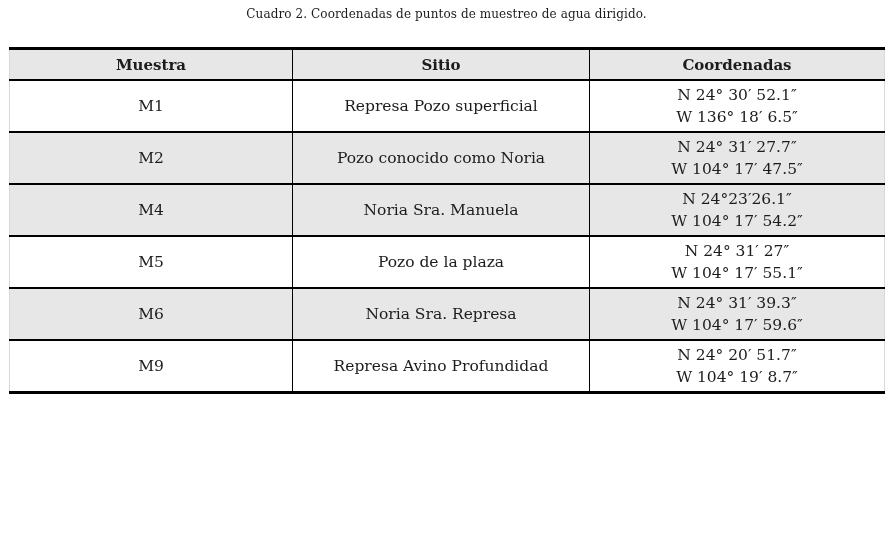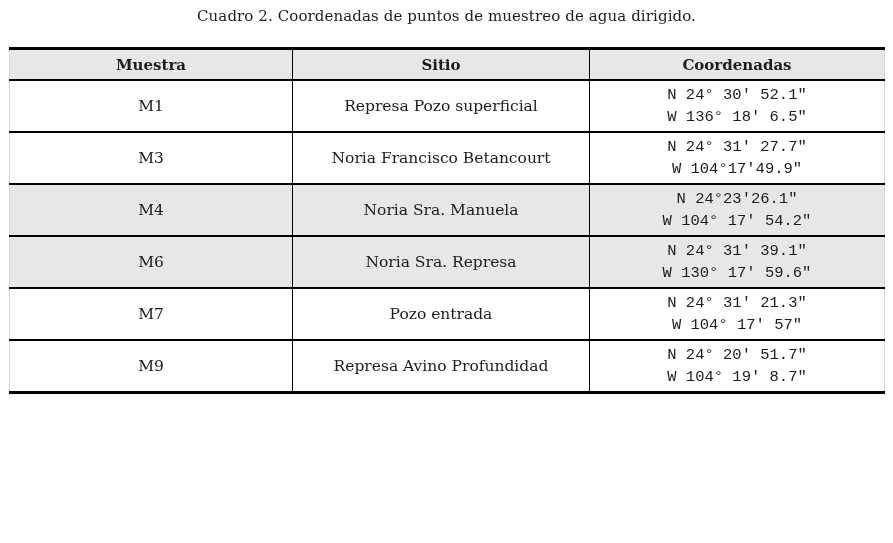--- a/index.html
+++ b/index.html
@@ -20,7 +20,7 @@
   }
   .caption {
     text-align: center;
-    font-size: 15px;
+    font-size: 12px;
     padding-top: 7px;
     letter-spacing: 0.1px;
   }

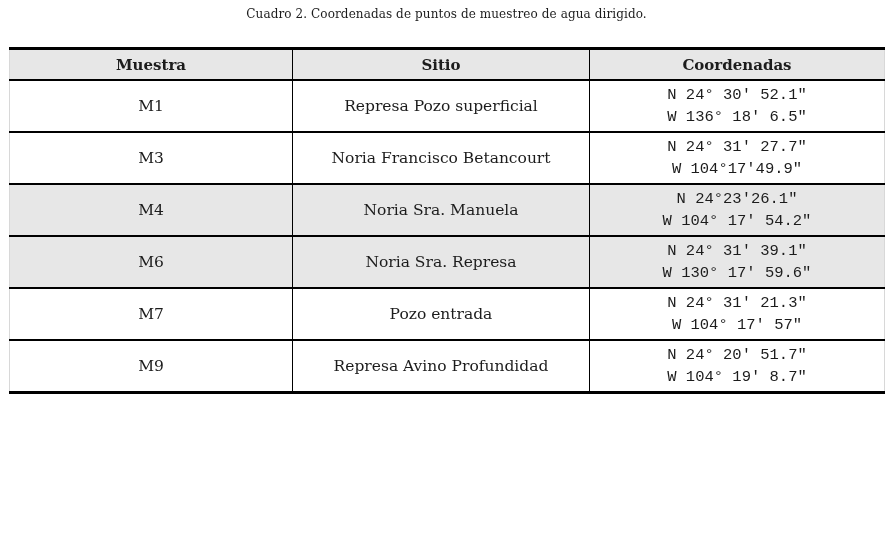--- a/index.html
+++ b/index.html
@@ -61,7 +61,7 @@
     font-size: 15.5px;
   }
   tr.shaded td { background: #e7e7e7; }
-  .coord-line { line-height: 22px; font-family: Liberation Mono, monospace; }
+  .coord-line { line-height: 22px; }
 </style>
 </head>
 <body>

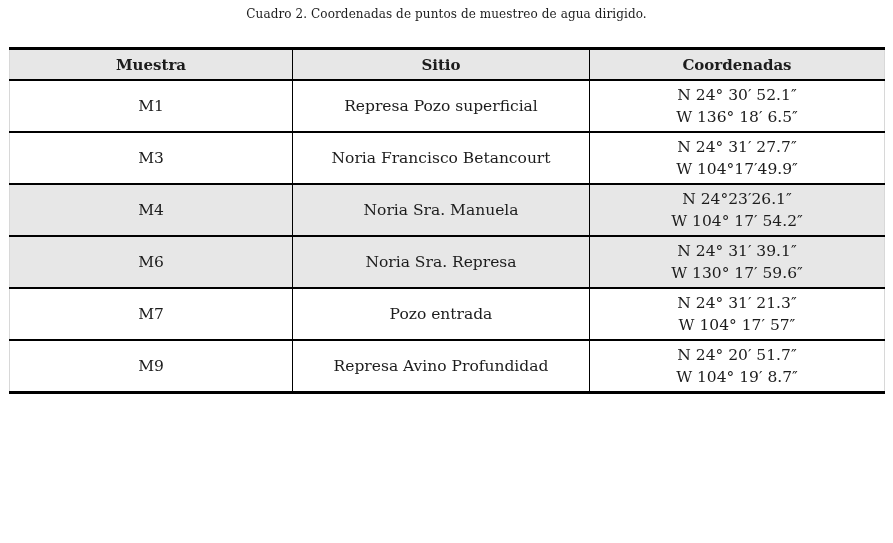--- a/index.html
+++ b/index.html
@@ -92,6 +92,14 @@
           <div class="coord-line">W 136° 18′ 6.5″</div>
         </td>
       </tr>
+      <tr class="shaded">
+        <td>M2</td>
+        <td>Pozo conocido como Noria</td>
+        <td>
+          <div class="coord-line">N 24° 31′ 27.7″</div>
+          <div class="coord-line">W 104° 17′ 47.5″</div>
+        </td>
+      </tr>
       <tr>
         <td>M3</td>
         <td>Noria Francisco Betancourt</td>

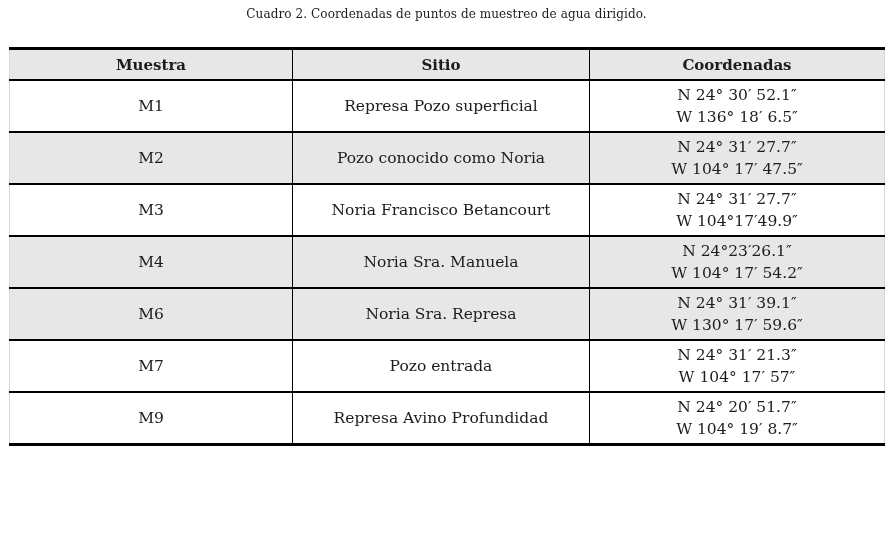--- a/index.html
+++ b/index.html
@@ -100,14 +100,6 @@
           <div class="coord-line">W 104° 17′ 47.5″</div>
         </td>
       </tr>
-      <tr>
-        <td>M3</td>
-        <td>Noria Francisco Betancourt</td>
-        <td>
-          <div class="coord-line">N 24° 31′ 27.7″</div>
-          <div class="coord-line">W 104°17′49.9″</div>
-        </td>
-      </tr>
       <tr class="shaded">
         <td>M4</td>
         <td>Noria Sra. Manuela</td>

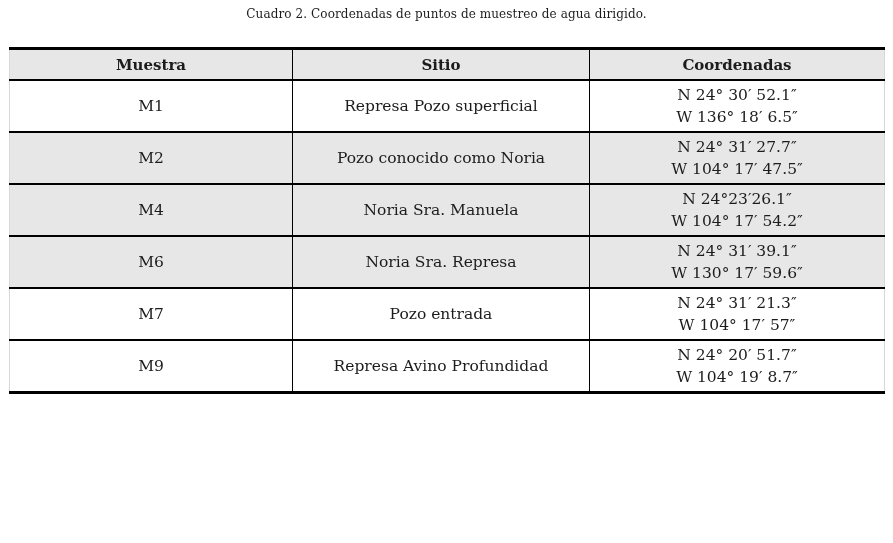--- a/index.html
+++ b/index.html
@@ -108,6 +108,14 @@
           <div class="coord-line">W 104° 17′ 54.2″</div>
         </td>
       </tr>
+      <tr>
+        <td>M5</td>
+        <td>Pozo de la plaza</td>
+        <td>
+          <div class="coord-line">N 24° 31′ 27″</div>
+          <div class="coord-line">W 104° 17′ 55.1″</div>
+        </td>
+      </tr>
       <tr class="shaded">
         <td>M6</td>
         <td>Noria Sra. Represa</td>

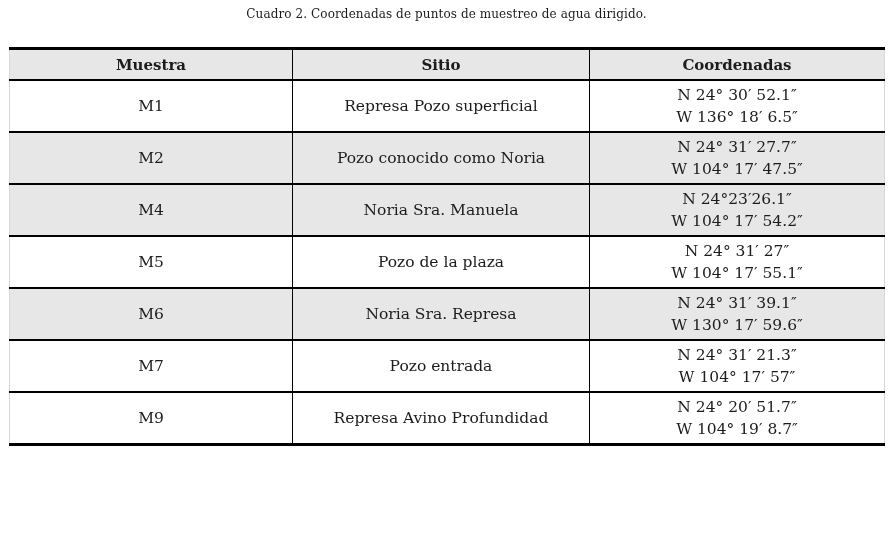--- a/index.html
+++ b/index.html
@@ -120,7 +120,7 @@
         <td>M6</td>
         <td>Noria Sra. Represa</td>
         <td>
-          <div class="coord-line">N 24° 31′ 39.1″</div>
+          <div class="coord-line">N 24° 31′ 39.3″</div>
           <div class="coord-line">W 130° 17′ 59.6″</div>
         </td>
       </tr>

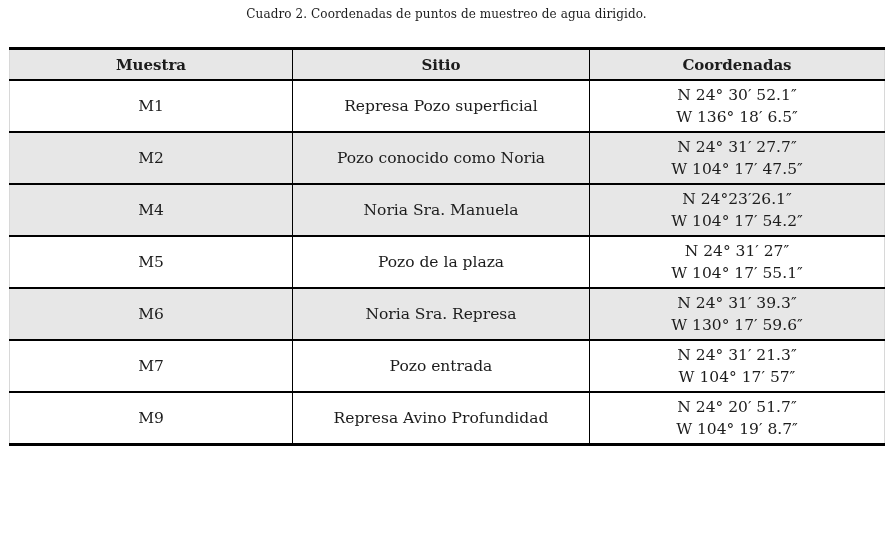--- a/index.html
+++ b/index.html
@@ -121,7 +121,7 @@
         <td>Noria Sra. Represa</td>
         <td>
           <div class="coord-line">N 24° 31′ 39.3″</div>
-          <div class="coord-line">W 130° 17′ 59.6″</div>
+          <div class="coord-line">W 104° 17′ 59.6″</div>
         </td>
       </tr>
       <tr>

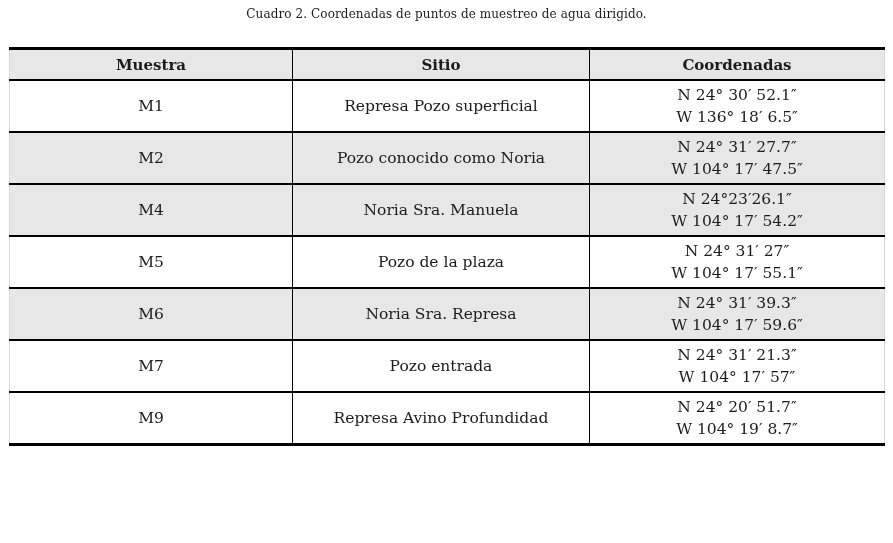--- a/index.html
+++ b/index.html
@@ -125,14 +125,6 @@
         </td>
       </tr>
       <tr>
-        <td>M7</td>
-        <td>Pozo entrada</td>
-        <td>
-          <div class="coord-line">N 24° 31′ 21.3″</div>
-          <div class="coord-line">W 104° 17′ 57″</div>
-        </td>
-      </tr>
-      <tr>
         <td>M9</td>
         <td>Represa Avino Profundidad</td>
         <td>

